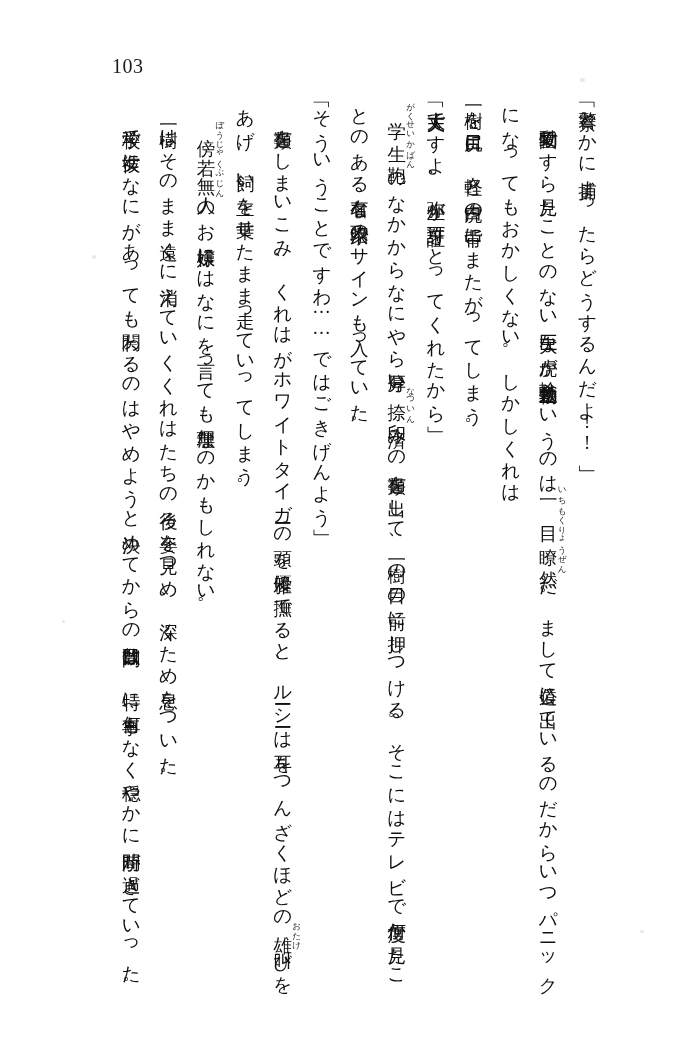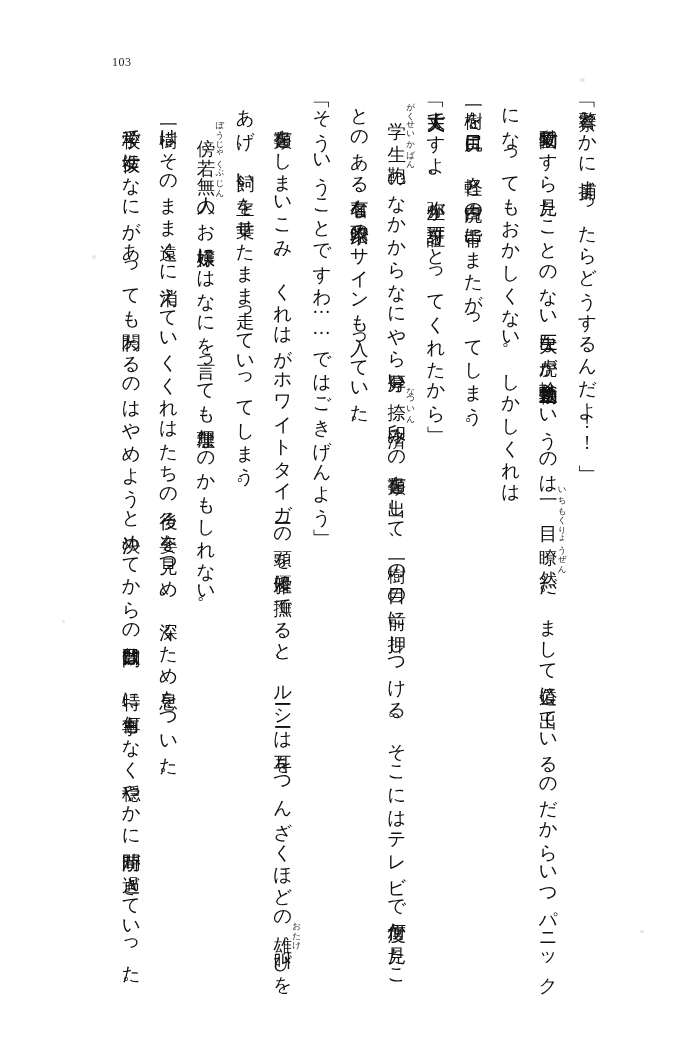--- a/index.html
+++ b/index.html
@@ -28,7 +28,7 @@
     position: absolute;
     top: 55px;
     left: 112px;
-    font-size: 12px;
+    font-size: 20px;
     letter-spacing: 0.5px;
     color: #1a1a1a;
     font-family: "Liberation Serif", serif;

